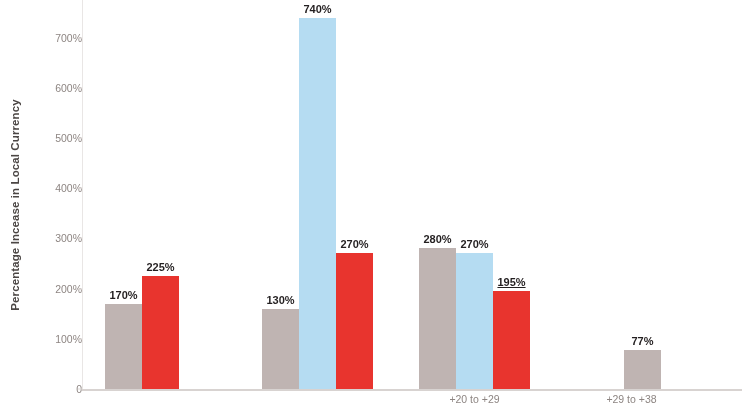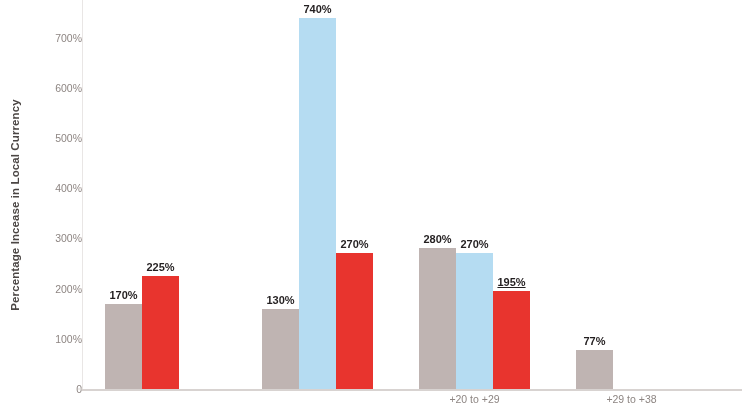--- a/index.html
+++ b/index.html
@@ -218,7 +218,7 @@
       </div>
       <div class="group" style="left: 494px; width: 111px;">
         <div class="bars" style="width: 111px;">
-          <div class="bar-wrap" style="width: 37px;">
+          <div class="bar-wrap" style="width: 37px; margin-left: 48px;">
             <div class="bar-label" style="bottom: 40.654px;">77%</div>
             <div class="bar" style="height: 38.654px; background: rgb(191, 180, 178);"></div>
           </div>

